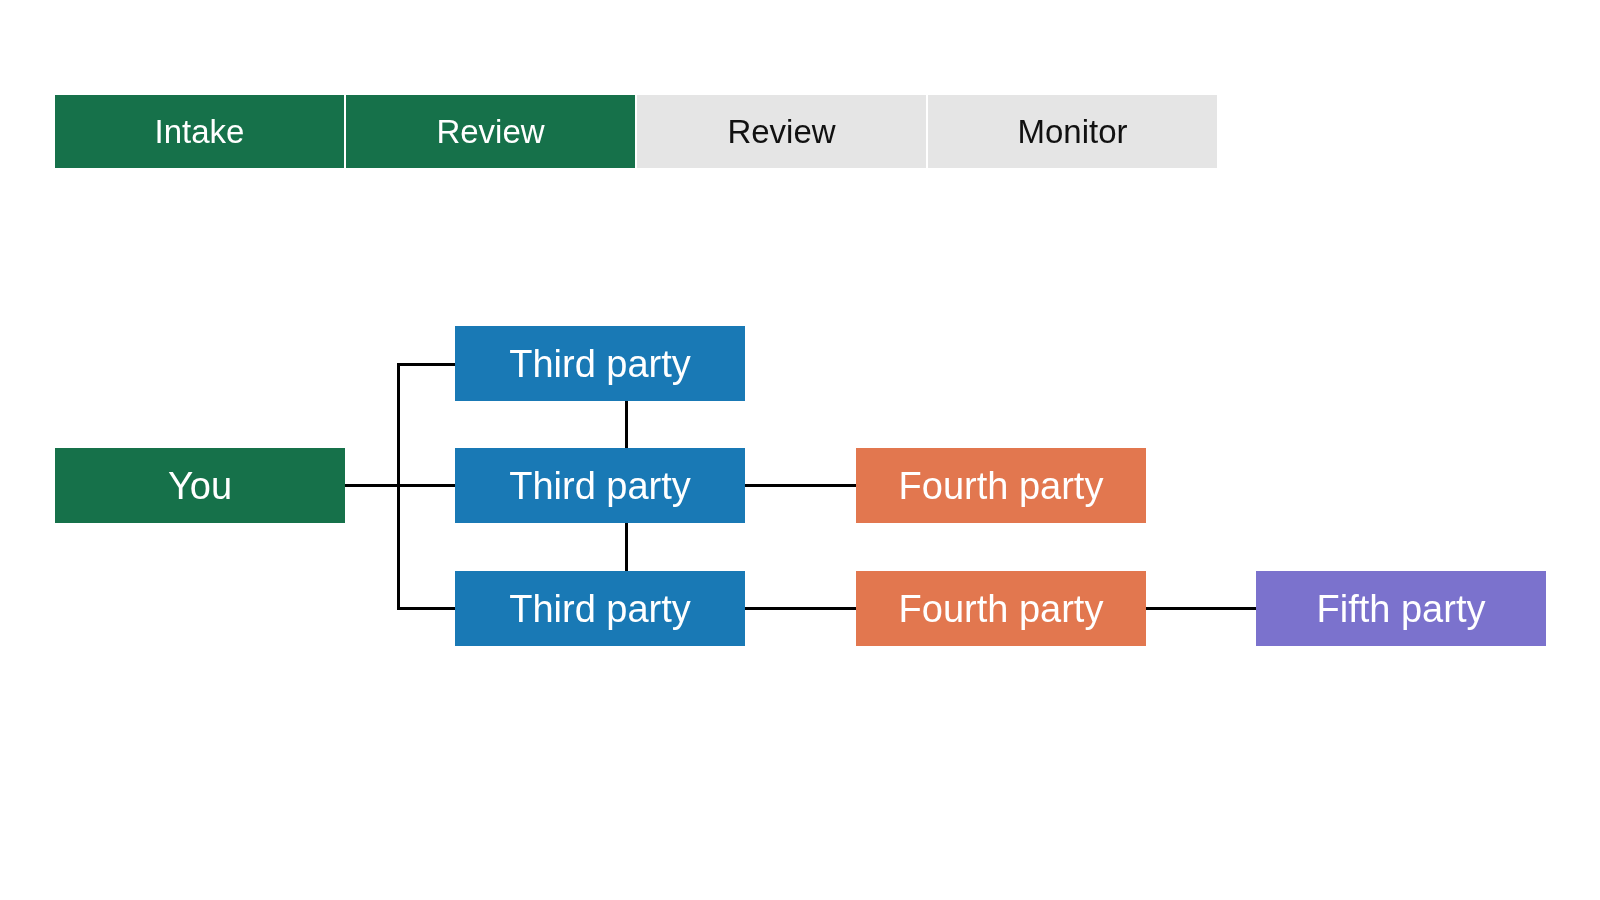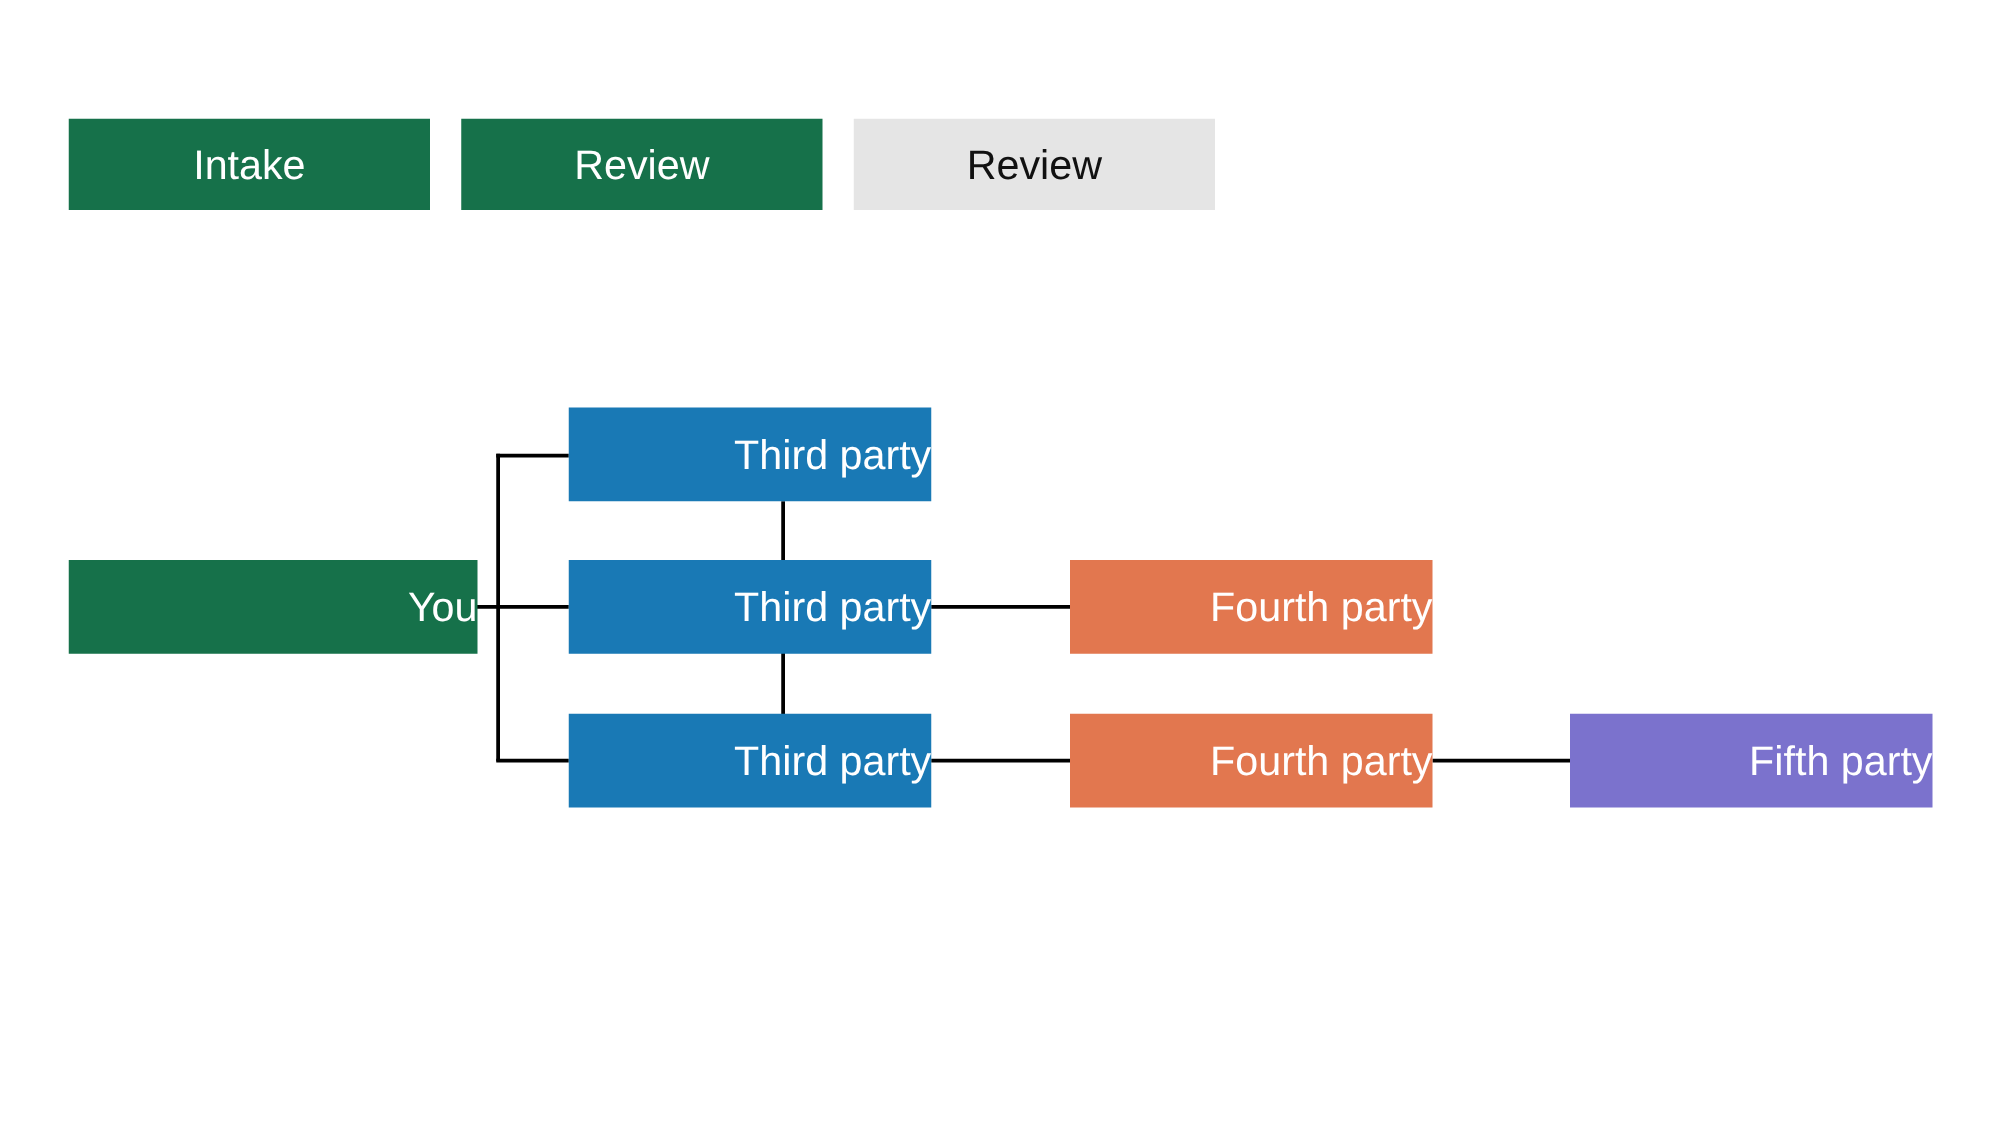--- a/index.html
+++ b/index.html
@@ -17,7 +17,7 @@
     left: 55px;
     top: 95px;
     display: flex;
-    gap: 25px;
+    gap: 2px;
   }
   .stage {
     width: 289px;

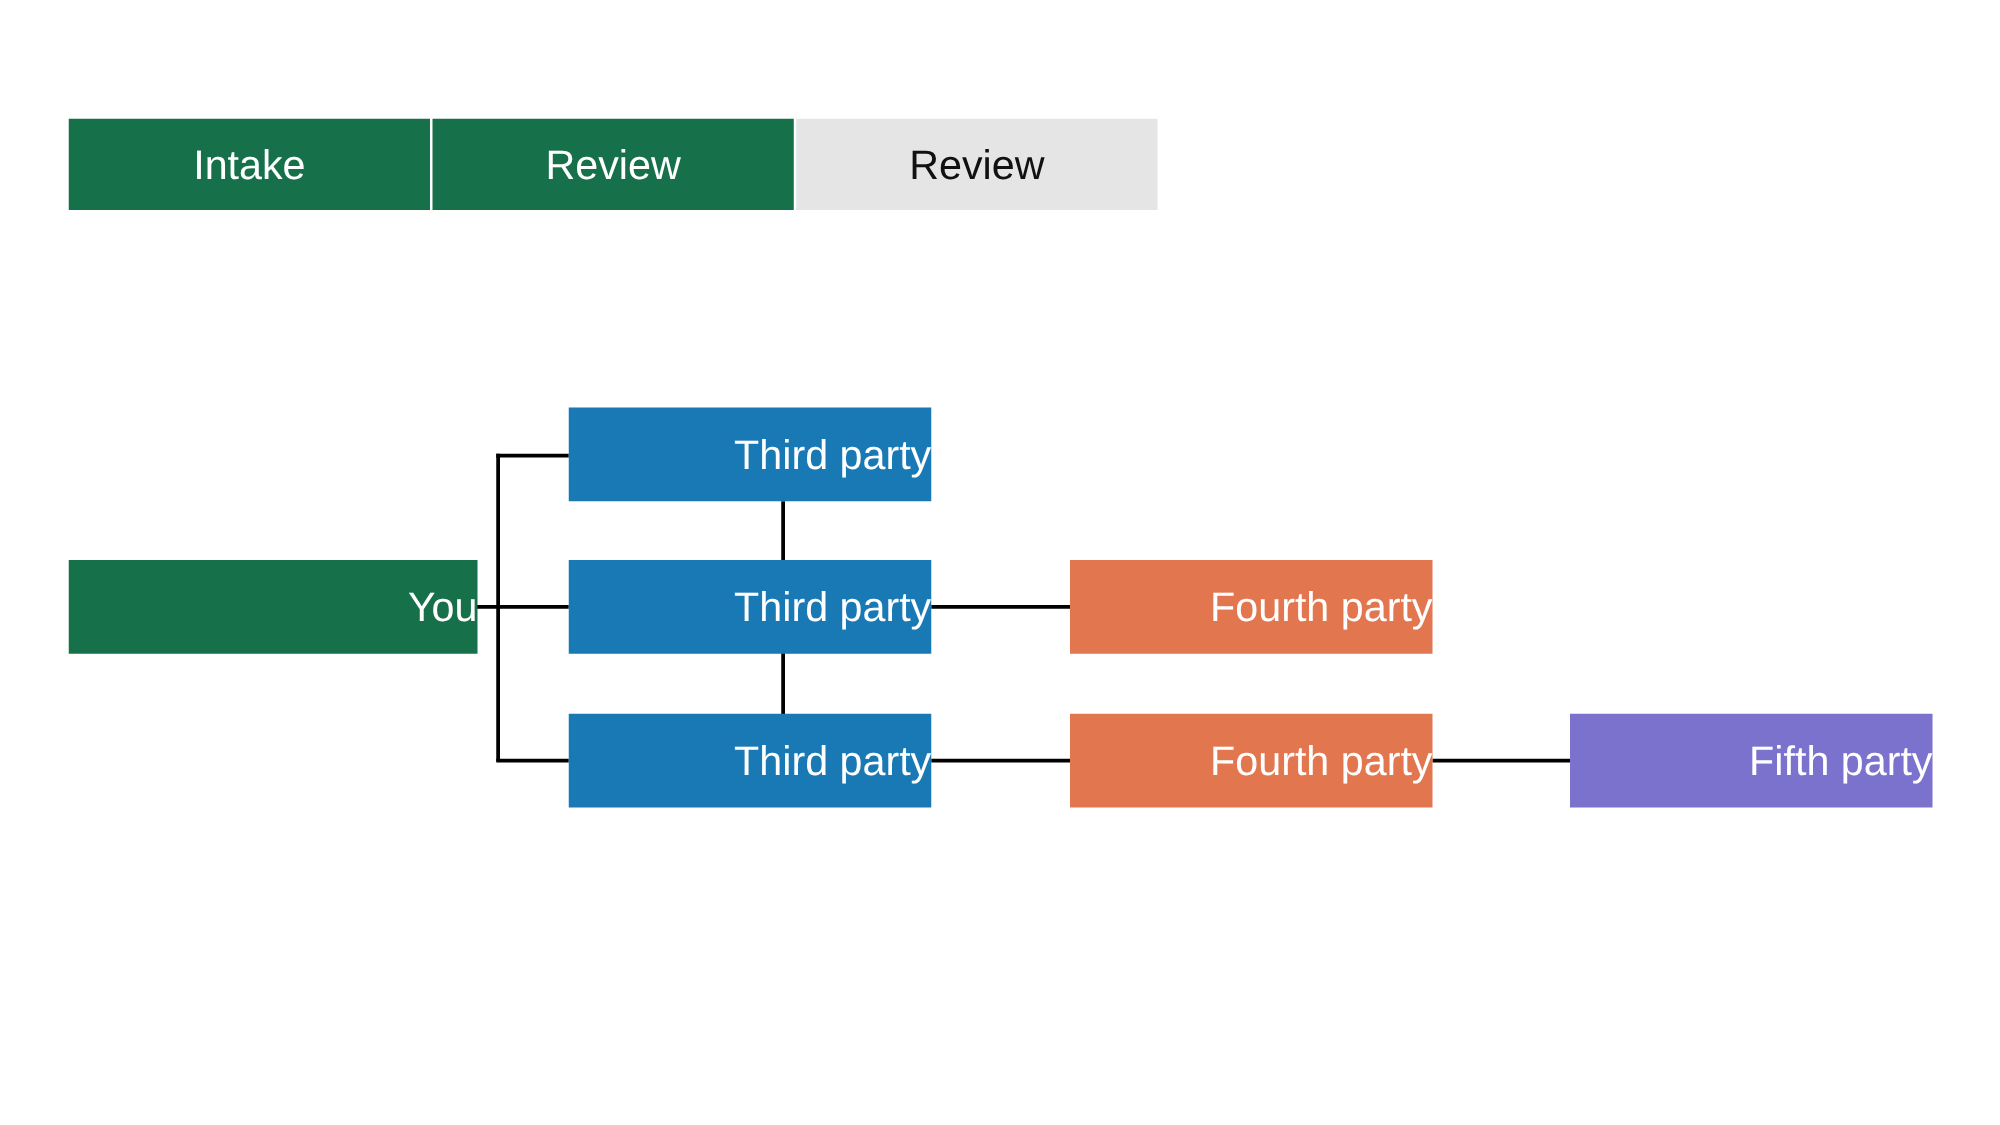--- a/index.html
+++ b/index.html
@@ -66,6 +66,9 @@
     <div class="stage off">
       <span>Review</span>
     </div>
+    <div class="stage off">
+      <span>Monitor</span>
+    </div>
   </div>
 
   <div>

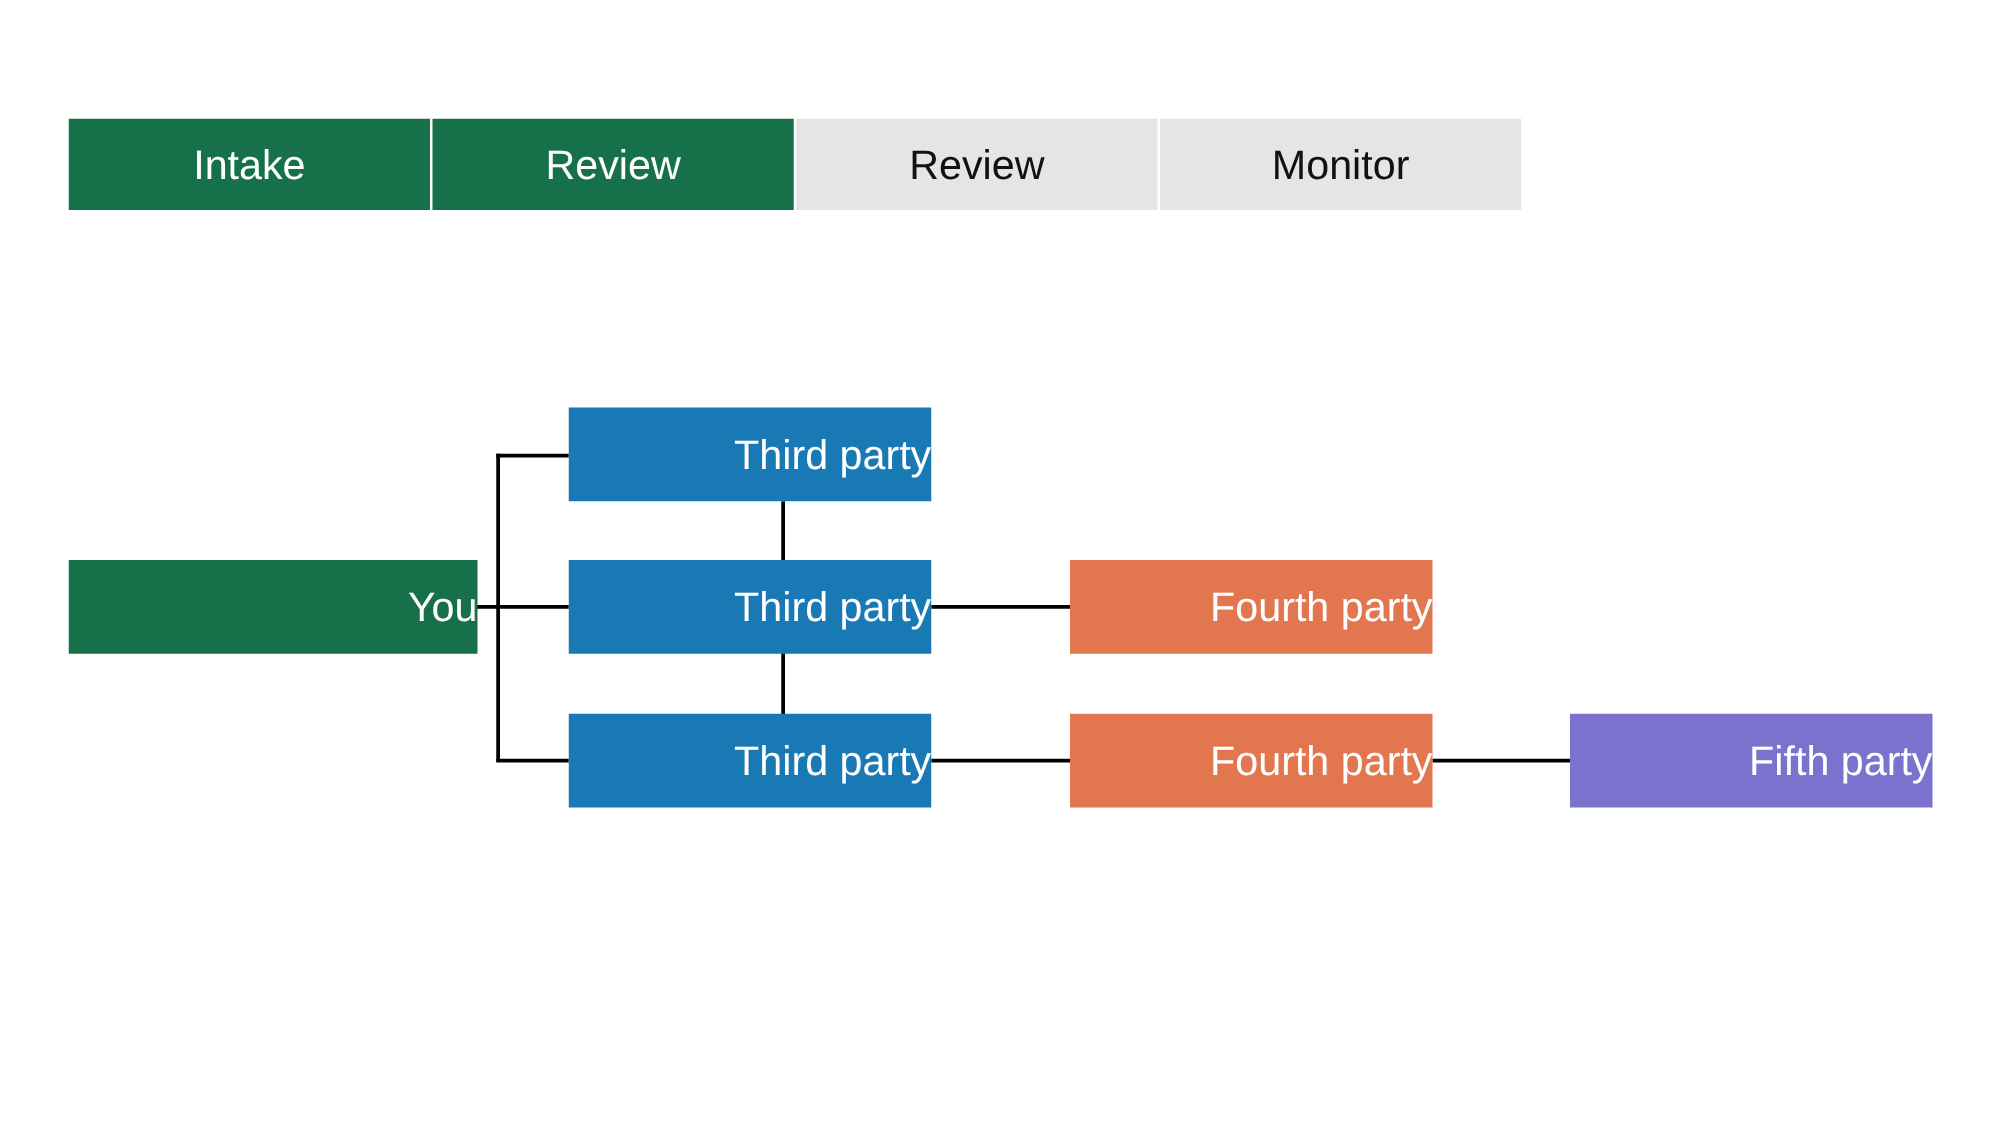--- a/index.html
+++ b/index.html
@@ -36,8 +36,8 @@
     position: absolute;
     display: flex;
     align-items: center;
-    justify-content: flex-end;
-    font-size: 33px;
+    justify-content: center;
+    font-size: 38px;
     line-height: 1;
     color: var(--c-text_light);
   }

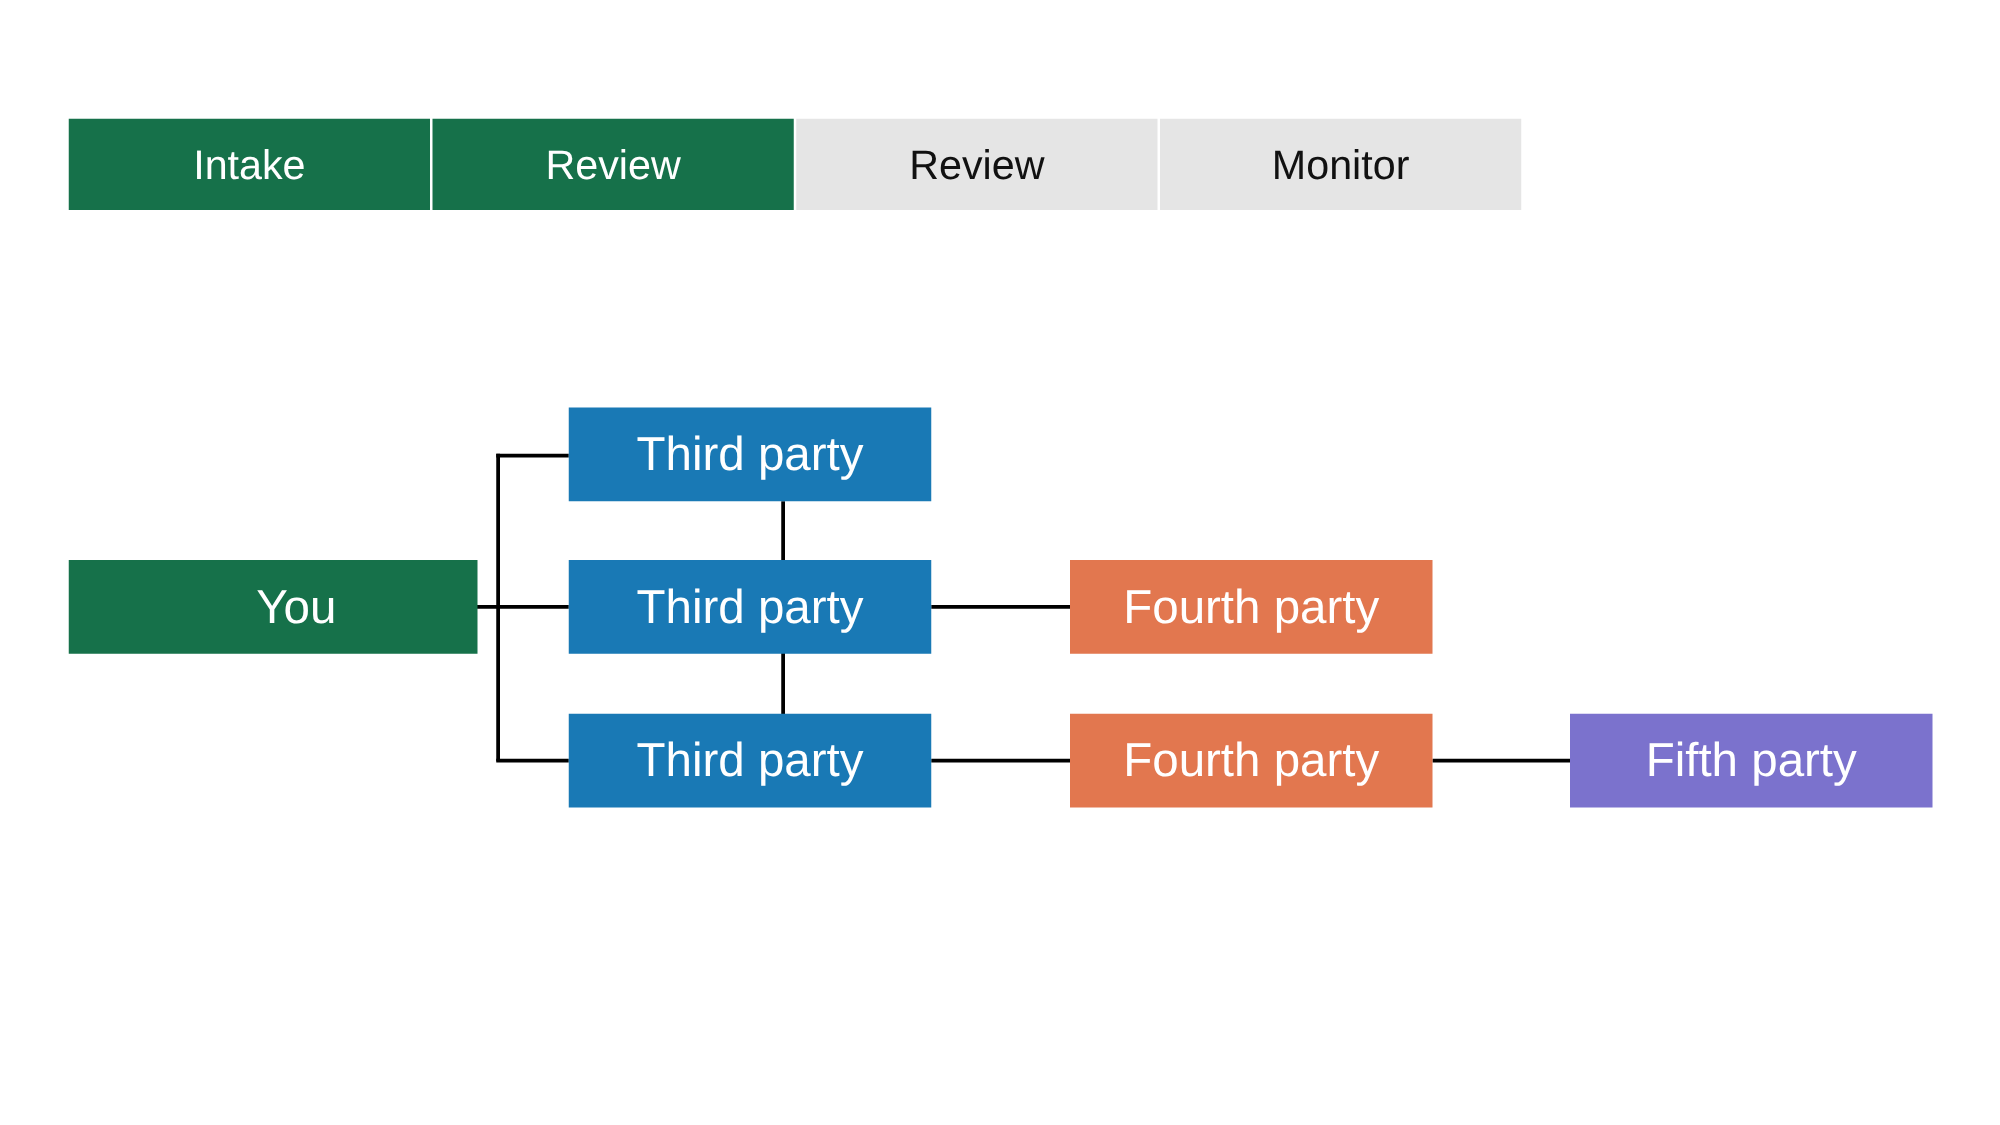--- a/index.html
+++ b/index.html
@@ -83,7 +83,7 @@
     <div class="line" style="left:745px;  top:607px; width:111px; height:3px;"></div>
     <div class="line" style="left:1146px; top:607px; width:110px; height:3px;"></div>
 
-    <div class="node you" style="left:55px;   top:448px; width:290px; height:75px;padding-left:37px;">
+    <div class="node you" style="left:55px;   top:448px; width:290px; height:75px;">
       <span>You</span>
     </div>
     <div class="node third" style="left:455px;  top:326px; width:290px; height:75px;">

